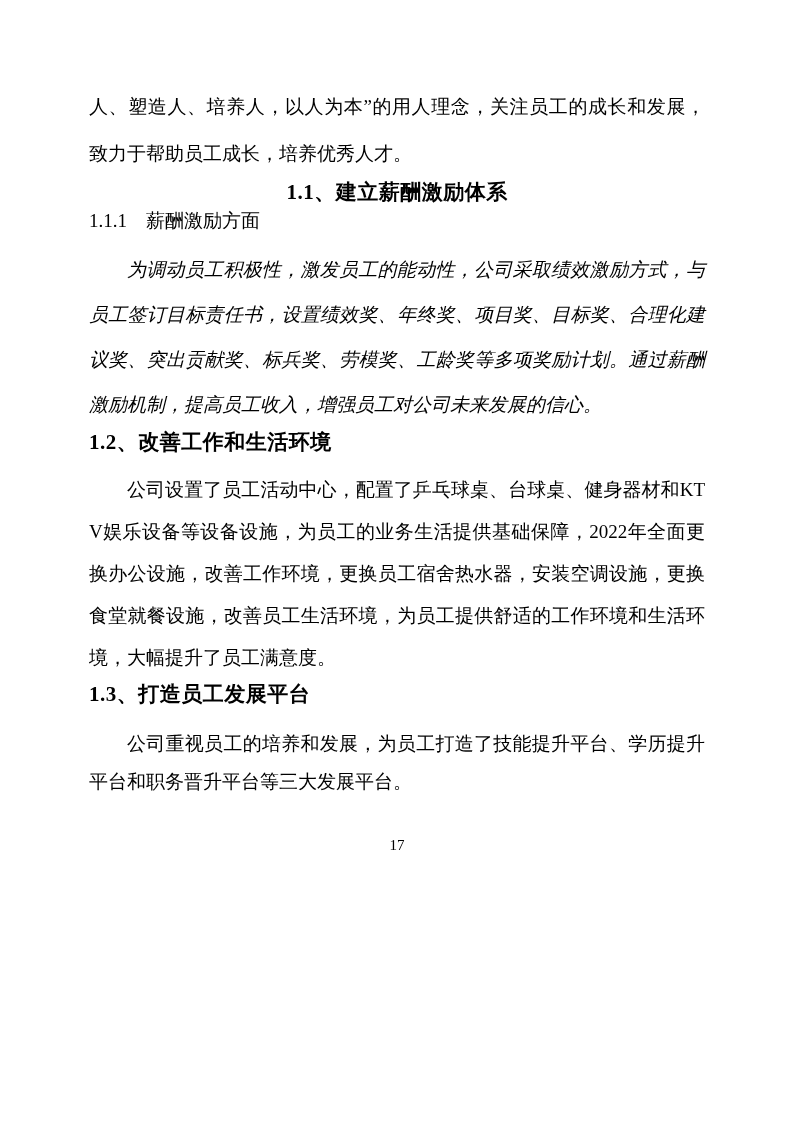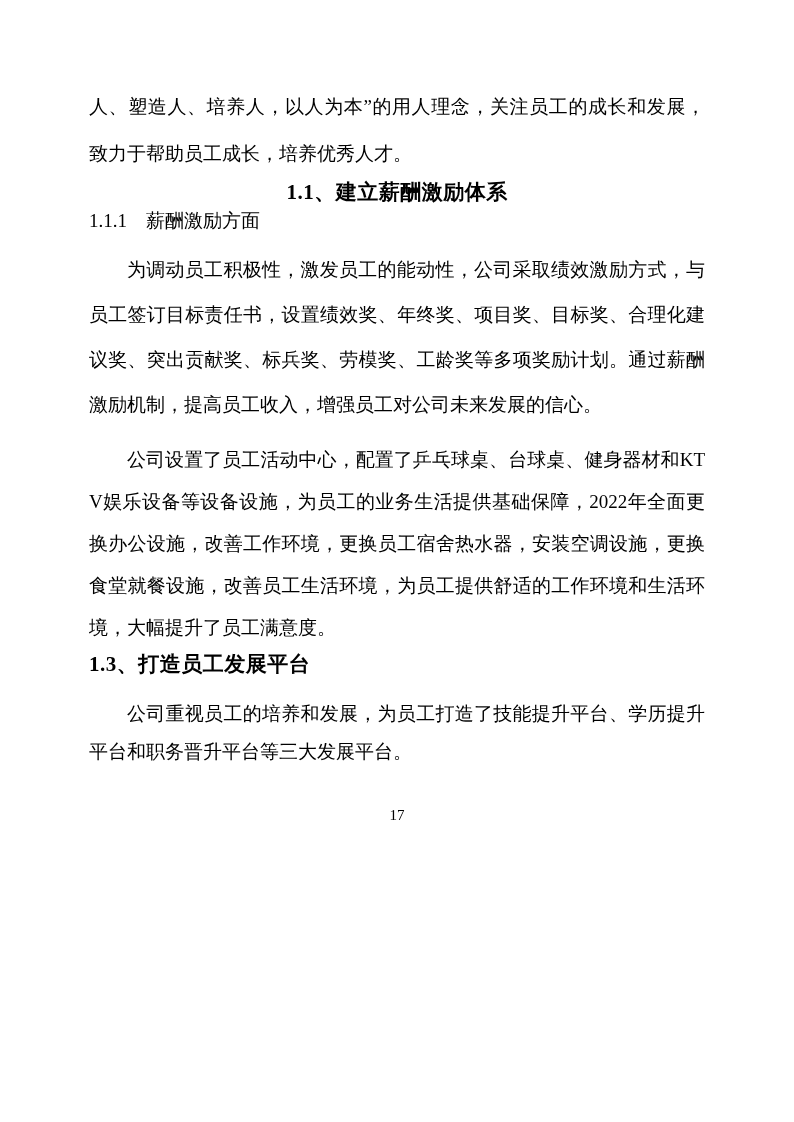--- a/index.html
+++ b/index.html
@@ -29,7 +29,7 @@
   }
   .no-indent { text-indent: 0; }
   .lh47 { line-height: 47px; }
-  .lh45 { line-height: 45px; }
+  .lh45 { line-height: 45px; font-style: italic; }
   .lh42 { line-height: 42px; }
   .lh41 { line-height: 41px; }
   .lh38 { line-height: 38px; }

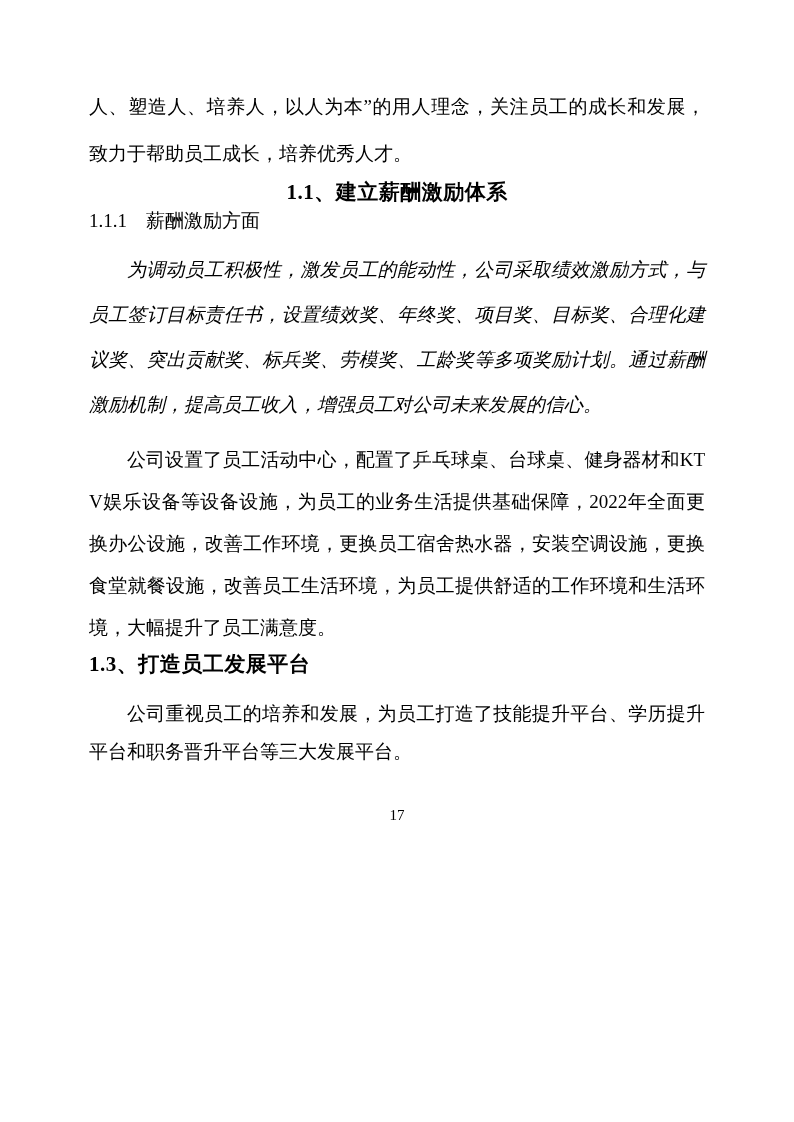--- a/index.html
+++ b/index.html
@@ -74,6 +74,7 @@
 
 
 
+  <h2 class="sec-heading mt16">1.2、改善工作和生活环境</h2>
 
   <p class="body-par lh42 mt12">公司设置了员工活动中心，配置了乒乓球桌、台球桌、健身器材和KTV娱乐设备等设备设施，为员工的业务生活提供基础保障，2022年全面更换办公设施，改善工作环境，更换员工宿舍热水器，安装空调设施，更换食堂就餐设施，改善员工生活环境，为员工提供舒适的工作环境和生活环境，大幅提升了员工满意度。</p>
 

